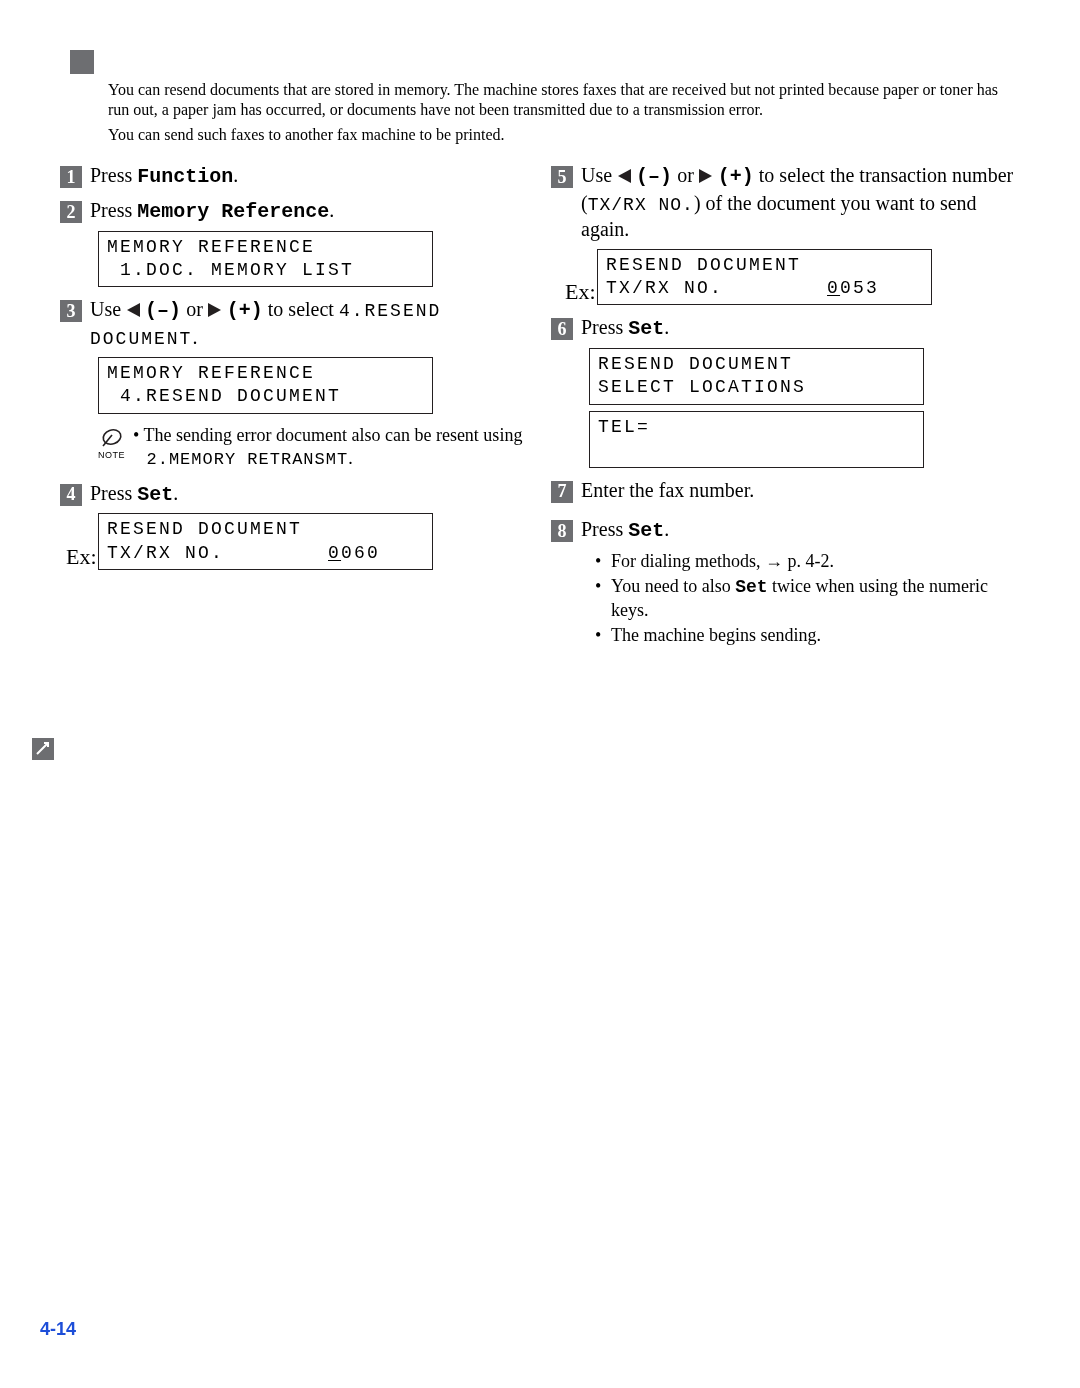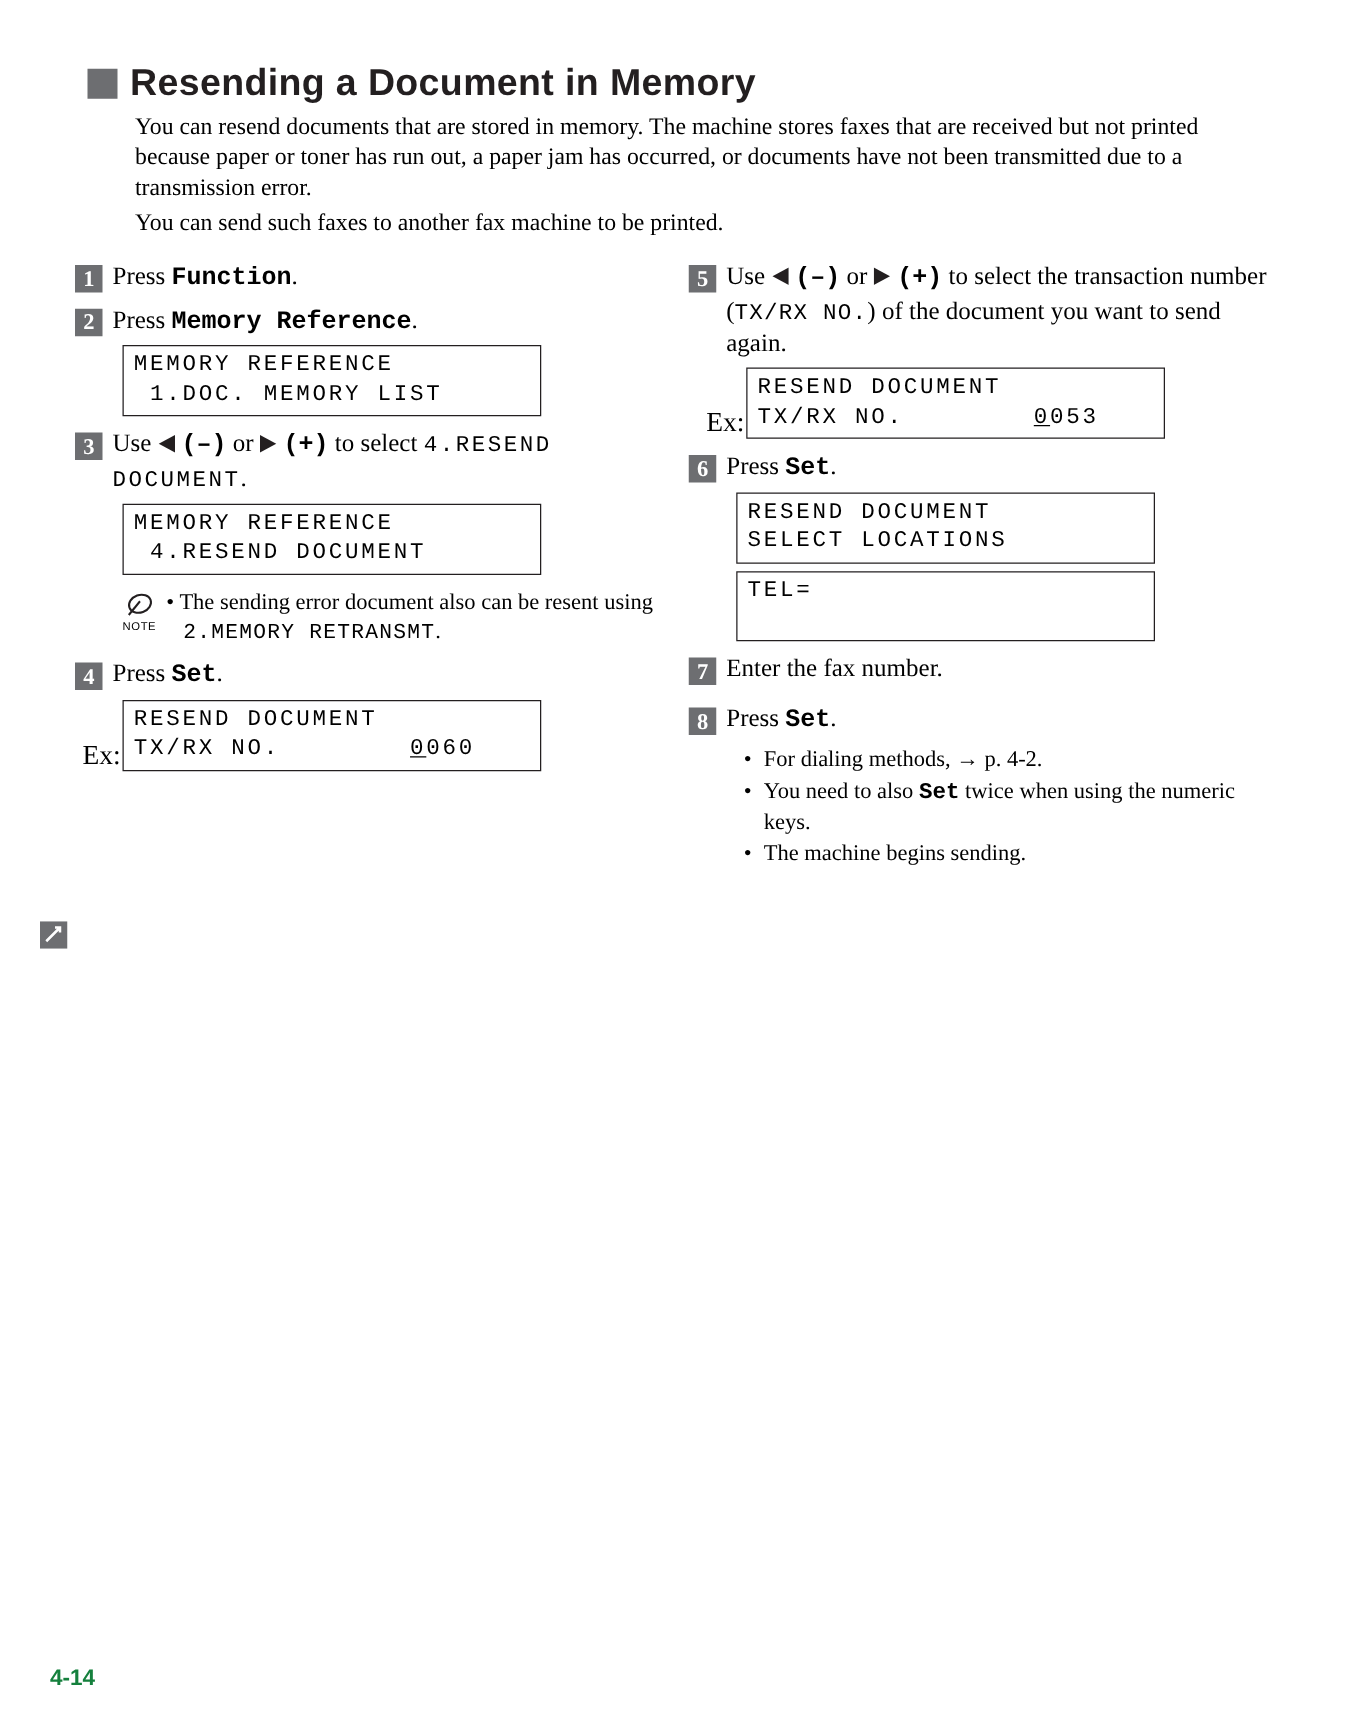--- a/index.html
+++ b/index.html
@@ -157,7 +157,6 @@
 
 <div class="heading-row">
   <div class="square-bullet"></div>
-  <div class="main-heading">Resending a Document in Memory</div>
 </div>
 <p class="intro">You can resend documents that are stored in memory. The machine stores faxes that are received but not printed because paper or toner has run out, a paper jam has occurred, or documents have not been transmitted due to a transmission error.</p>
 <p class="intro">You can send such faxes to another fax machine to be printed.</p>

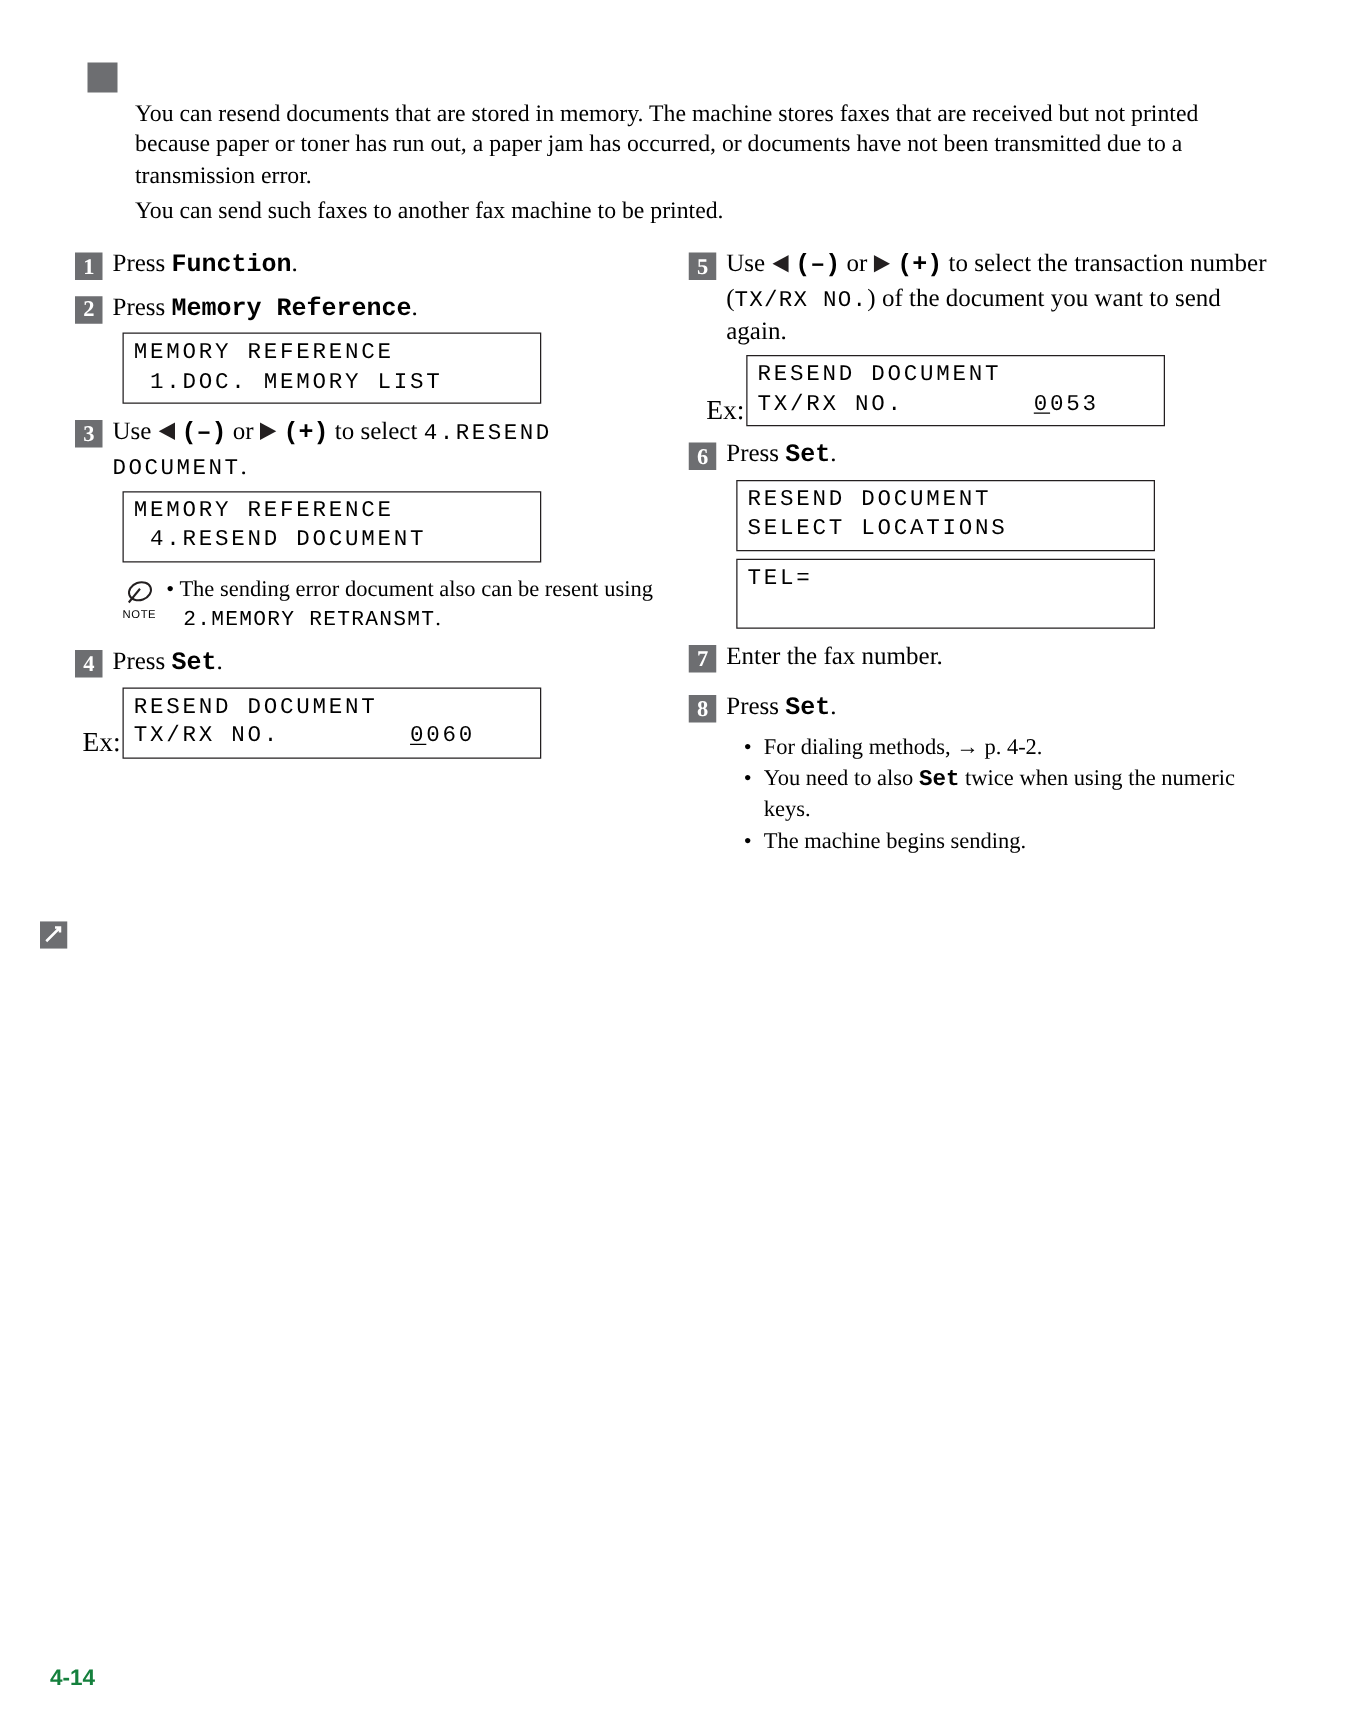--- a/index.html
+++ b/index.html
@@ -31,7 +31,7 @@
     letter-spacing: 0.3px;
   }
   .intro {
-    font-size: 19px;
+    font-size: 16px;
     line-height: 1.28;
     margin-left: 48px;
     margin-bottom: 4px;

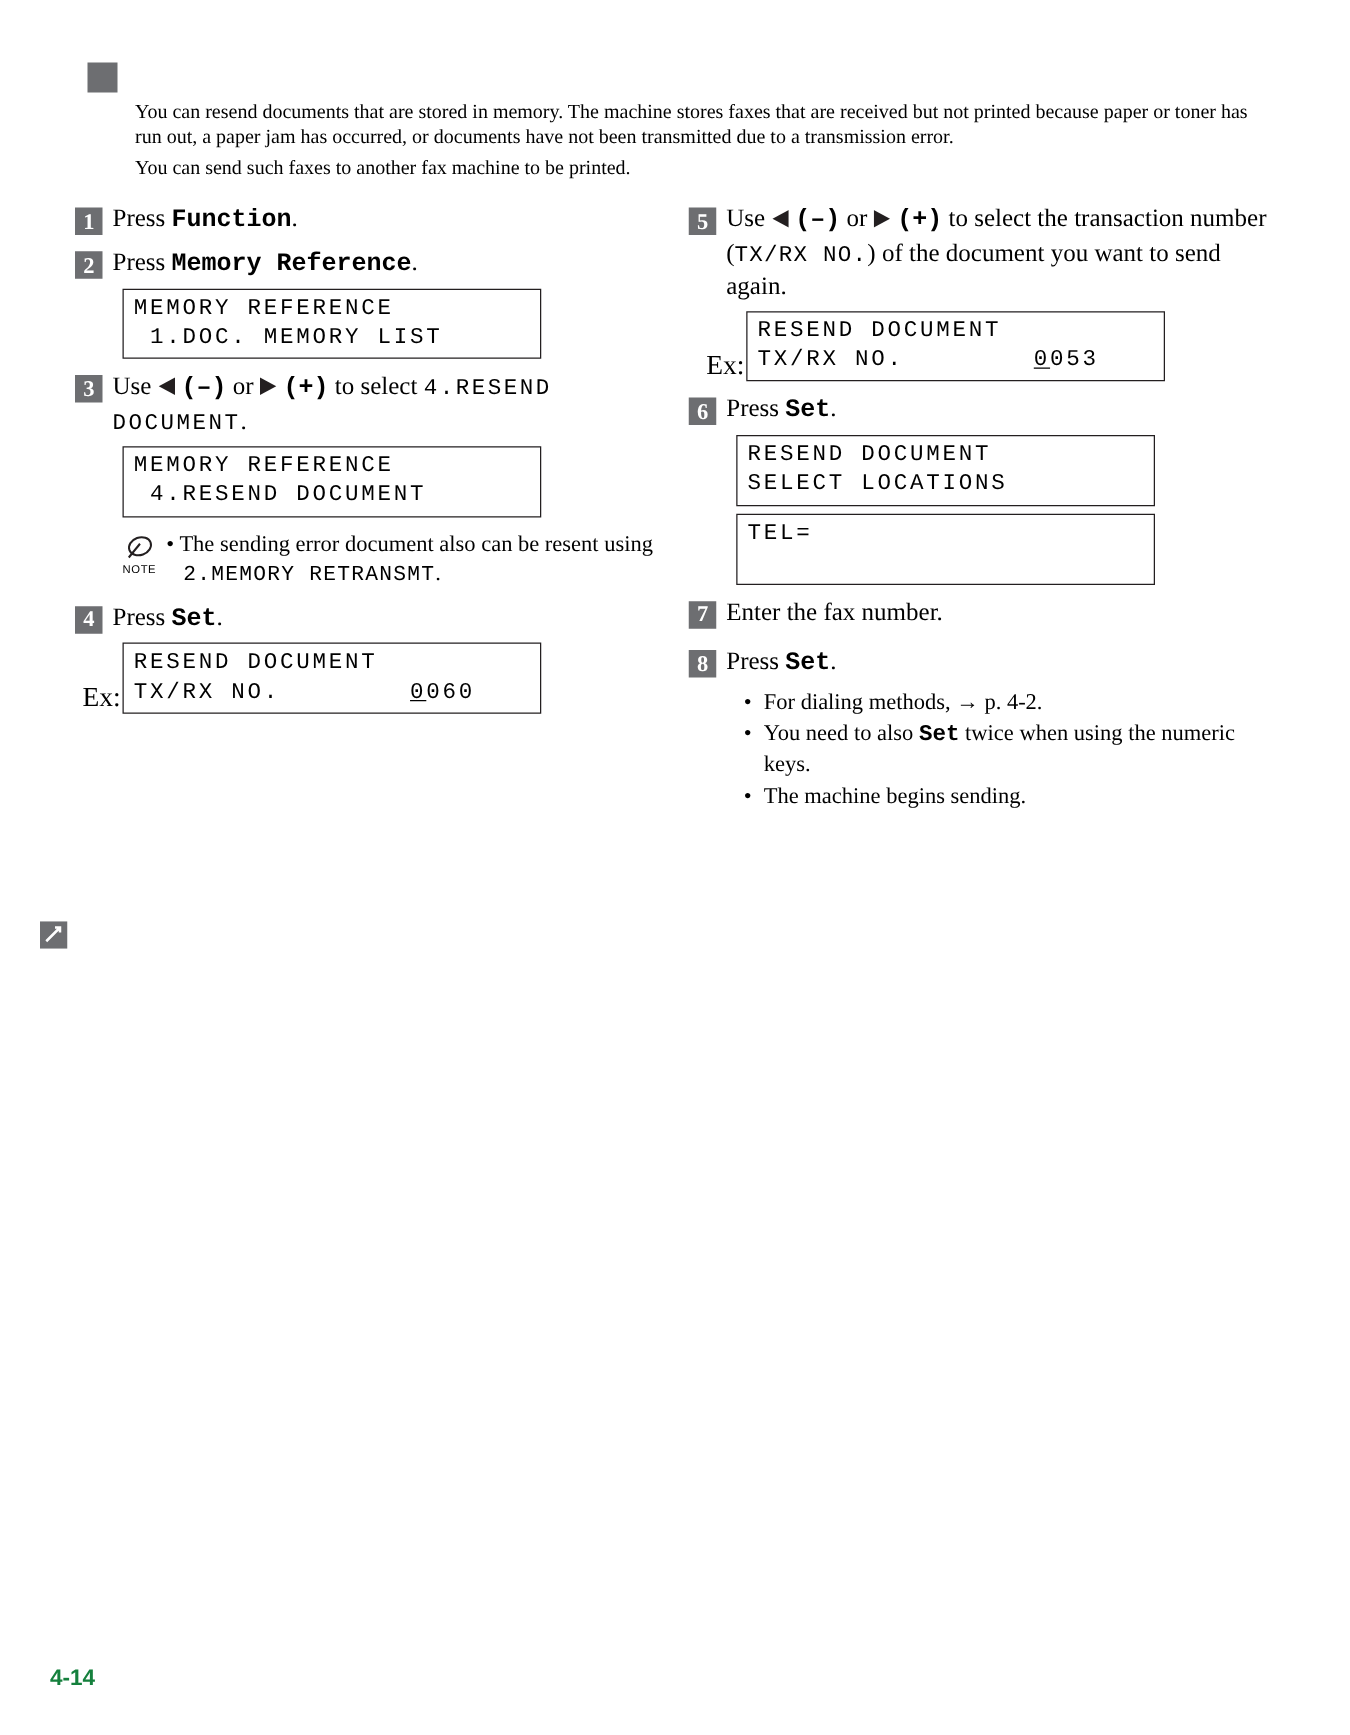--- a/index.html
+++ b/index.html
@@ -137,11 +137,11 @@
   .page-num {
     position: absolute;
     left: 40px;
-    bottom: 35px;
+    bottom: 48px;
     font-family: Arial, Helvetica, sans-serif;
     font-weight: 900;
     font-size: 18px;
-    color: #15803d;
+    color: #1d4ed8;
   }
   .corner-tri {
     position: absolute;

